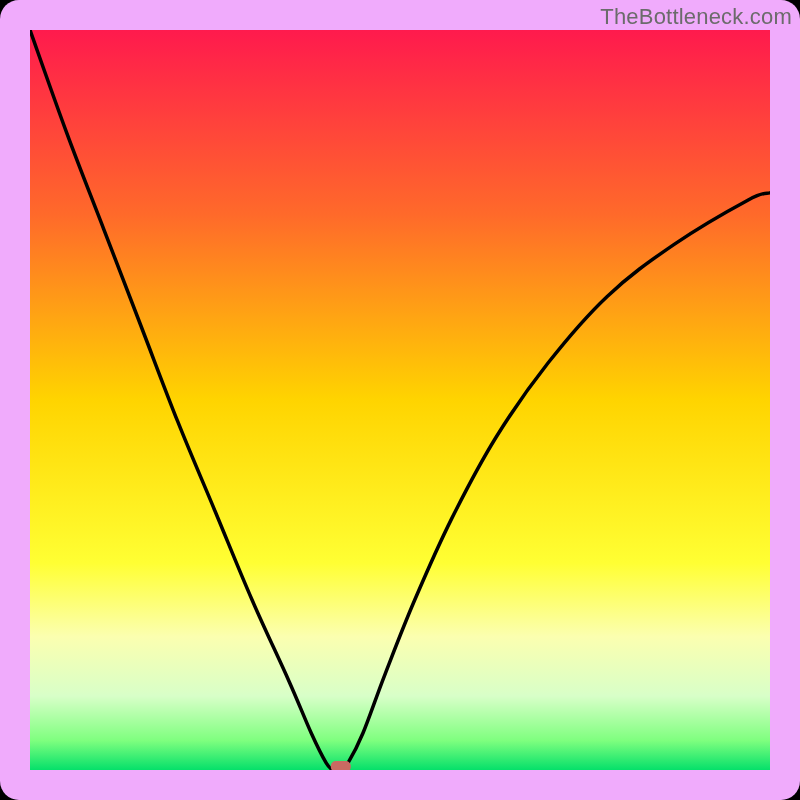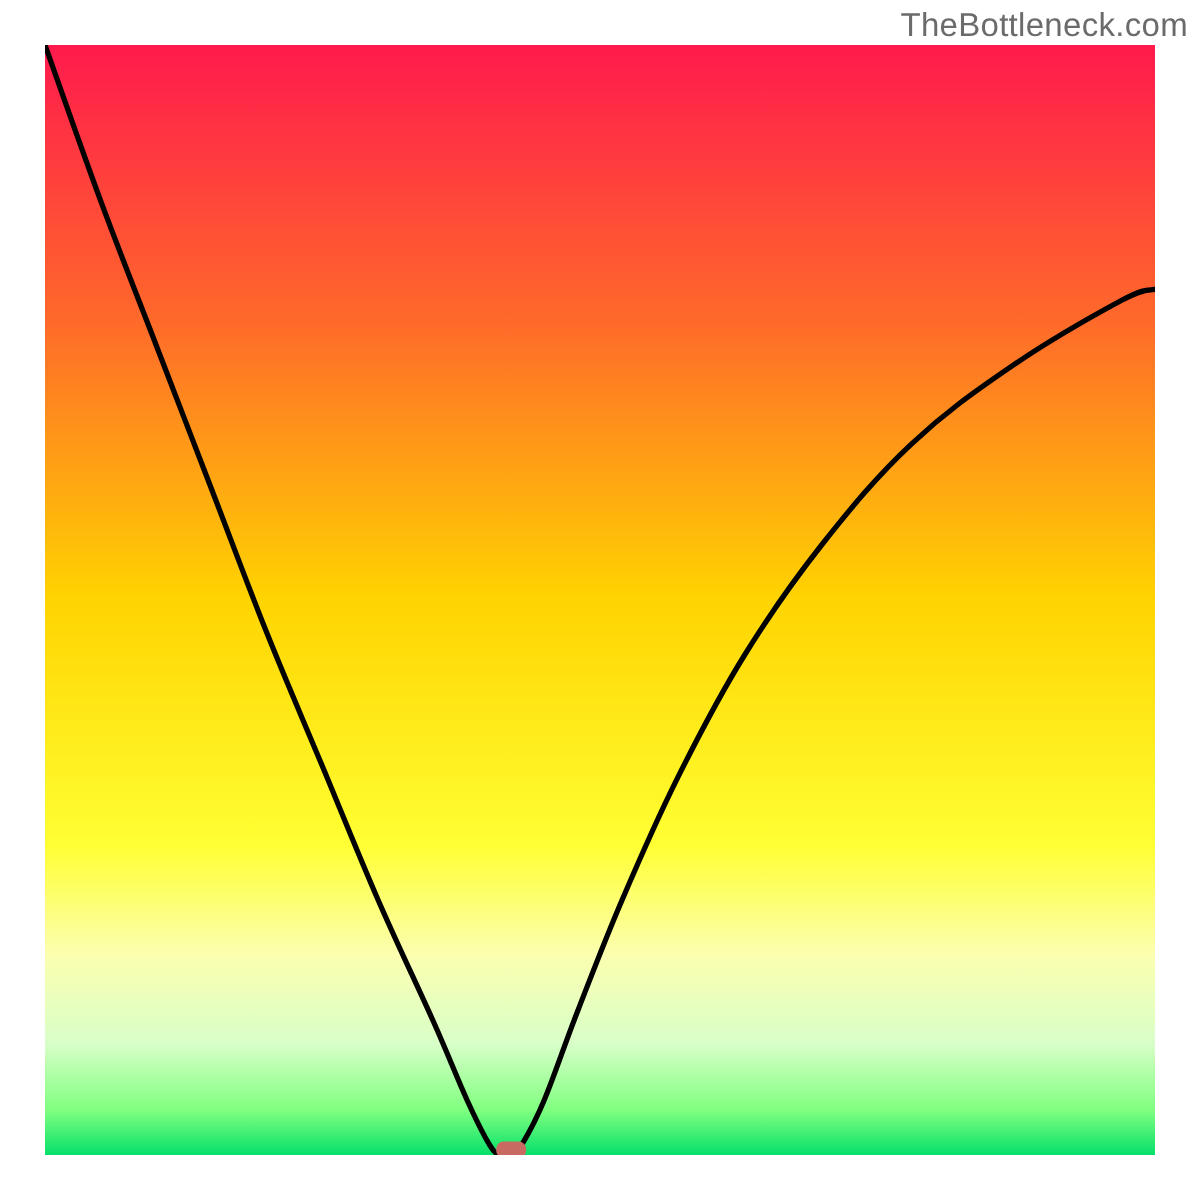--- a/index.html
+++ b/index.html
@@ -13,11 +13,12 @@
   }
   .frame {
     position: absolute;
-    background: #ffffff;
+    background: #f0abfc;
     left: 0;
     top: 0;
     width: 800px;
     height: 800px;
+    border-radius: 19px;
   }
   .plot {
     position: absolute;

